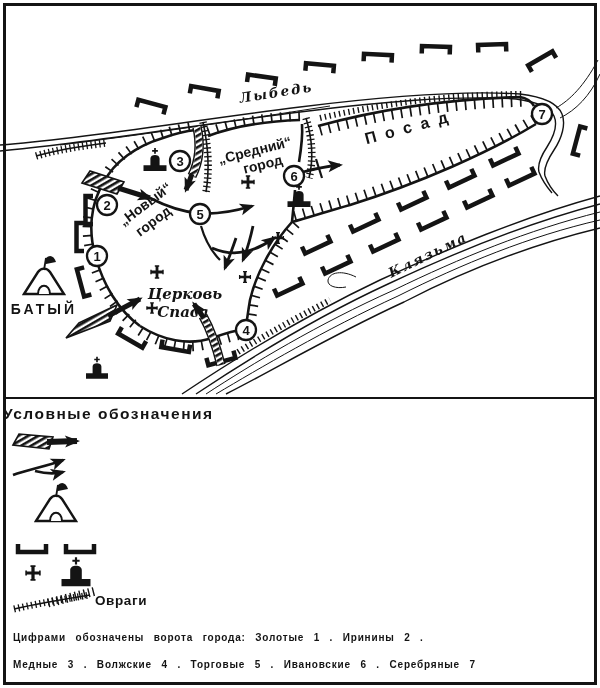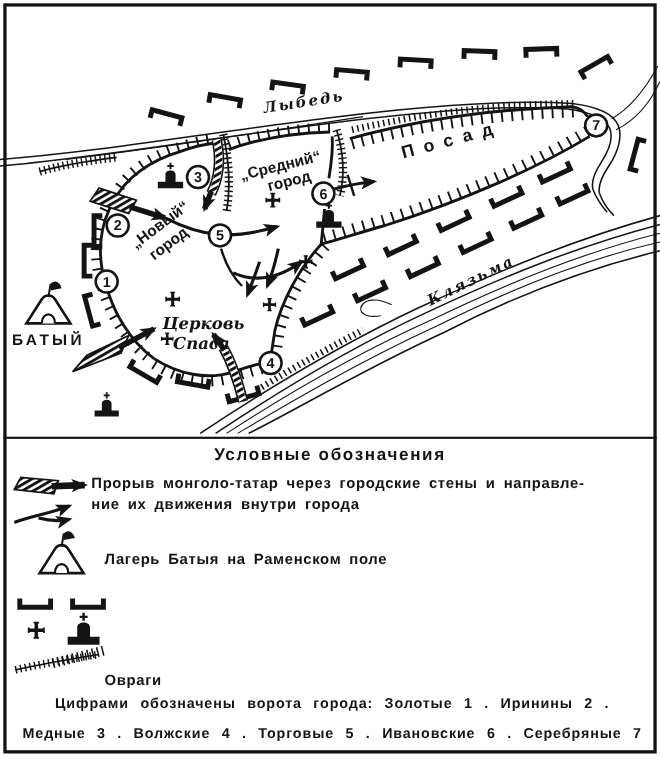--- a/index.html
+++ b/index.html
@@ -8,7 +8,7 @@
   .frame{position:absolute;inset:3px;border:3px solid #141414;pointer-events:none;z-index:30;}
   .map-svg{position:absolute;left:0;top:0;z-index:5;}
   .legend{position:absolute;left:3px;right:3px;top:397px;bottom:3px;border-top:2.5px solid #141414;z-index:10;background:#fff;}
-  .legend-title{position:absolute;top:6px;left:0;right:0;text-align:center;
+  .legend-title{position:absolute;top:6px;left:0;right:0;
         font-size:15.5px;font-weight:bold;letter-spacing:1.5px;}
   .li-text{position:absolute;font-size:13.5px;font-weight:bold;letter-spacing:.6px;word-spacing:3px;line-height:19px;}
   .li-icon{position:absolute;}

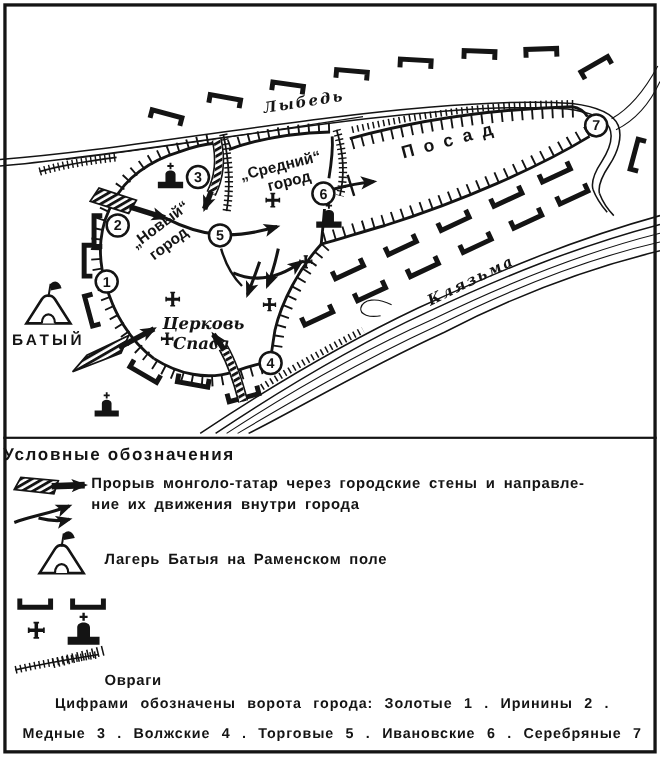--- a/index.html
+++ b/index.html
@@ -256,10 +256,6 @@
       <path d="M2,48 C18,42 34,40 52,33" fill="none" stroke="#141414" stroke-width="2.8" marker-end="url(#mhL)"></path>
       <path d="M24,44 C36,47 44,47 52,45" fill="none" stroke="#141414" stroke-width="2.8" marker-end="url(#mhL)"></path>
     </svg>
-    <div class="li-text" style="left:80px;top:31px;width:505px;">
-      <div>Прорыв монголо-татар через городские стены и направле-</div>
-      <div>ние их движения внутри города</div>
-    </div>
 
     <svg class="li-icon" style="left:26px;top:76px;" width="56" height="52" viewBox="0 0 56 52">
       <g transform="translate(27,32)">

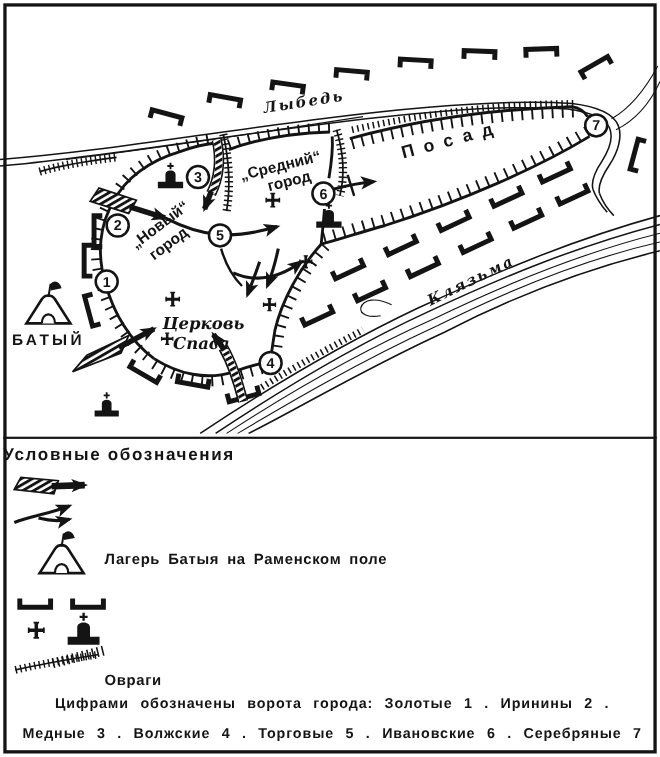--- a/index.html
+++ b/index.html
@@ -265,7 +265,6 @@
         <path d="M2,-22 C6,-26 10,-24 12,-18 L2,-16 Z" fill="#141414"></path>
       </g>
     </svg>
-    <div class="li-text" style="left:92px;top:100px;">Лагерь Батыя на Раменском поле</div>
 
     <svg class="li-icon" style="left:11px;top:140px;" width="92" height="18" viewBox="0 0 92 18">
       <path d="M4,5 L4,13 L32,13 L32,5" fill="none" stroke="#141414" stroke-width="4.5"></path>

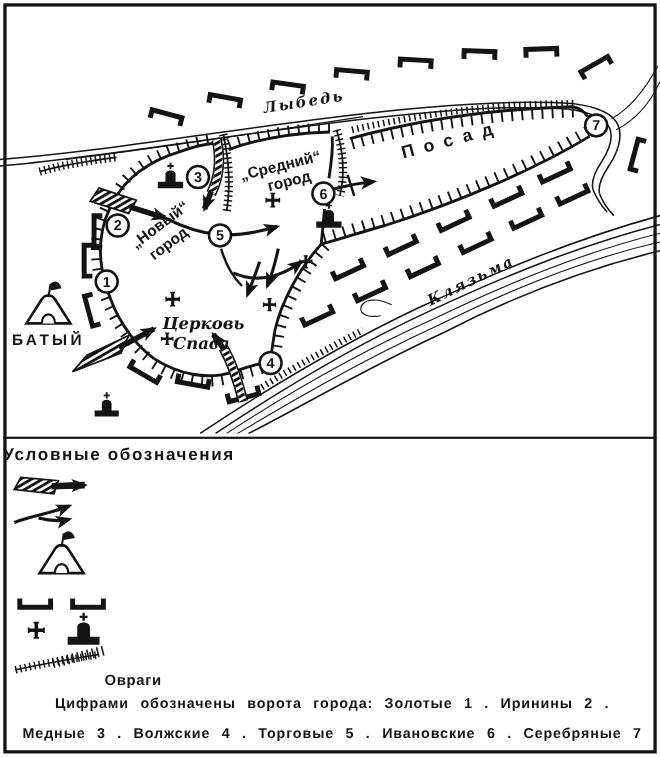--- a/index.html
+++ b/index.html
@@ -287,7 +287,7 @@
       <path d="M4,24 C30,18 55,14 80,10" fill="none" stroke="#141414" stroke-width="1.6"></path>
       <path d="M38,18 C54,14 70,10 86,6" fill="none" stroke="#141414" stroke-width="9" stroke-dasharray="1.4 3.2"></path>
     </svg>
-    <div class="li-text" style="left:92px;top:192px;margin-top:18px;">Овраги</div>
+    <div class="li-text" style="left:92px;top:192px;">Овраги</div>
 
     <div class="note-line" style="top:233px;">Цифрами обозначены ворота города: Золотые 1 . Иринины 2 .</div>
     <div class="note-line" style="top:260px;">Медные 3 . Волжские 4 . Торговые 5 . Ивановские 6 . Серебряные 7</div>

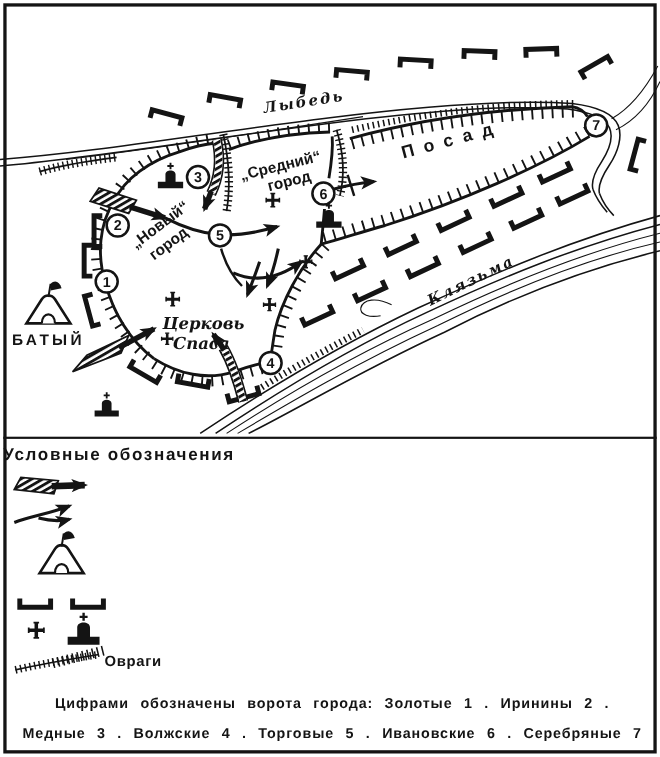--- a/index.html
+++ b/index.html
@@ -12,8 +12,8 @@
         font-size:15.5px;font-weight:bold;letter-spacing:1.5px;}
   .li-text{position:absolute;font-size:13.5px;font-weight:bold;letter-spacing:.6px;word-spacing:3px;line-height:19px;}
   .li-icon{position:absolute;}
-  .note-line{position:absolute;left:10px;right:6px;font-size:13px;font-weight:bold;
-        letter-spacing:.8px;word-spacing:6px;white-space:nowrap;text-align:center;}
+  .note-line{position:absolute;left:10px;right:6px;font-size:10px;font-weight:bold;
+        letter-spacing:.8px;word-spacing:6px;white-space:nowrap;}
   svg text{fill:#141414;}
   .riv{fill:none;stroke:#141414;stroke-width:1.4;}
   .rivt{fill:none;stroke:#141414;stroke-width:1;}

